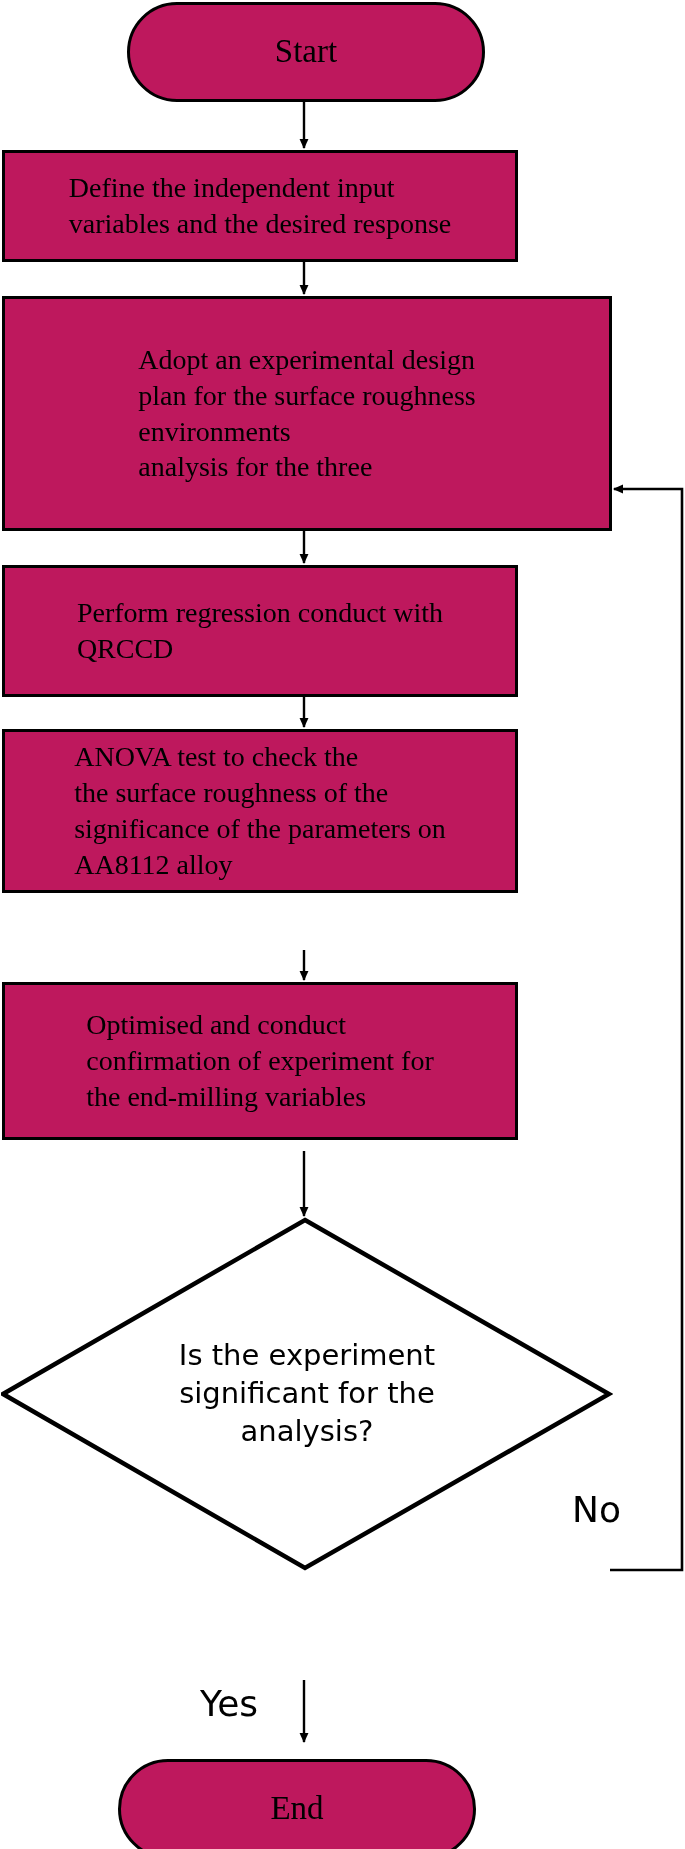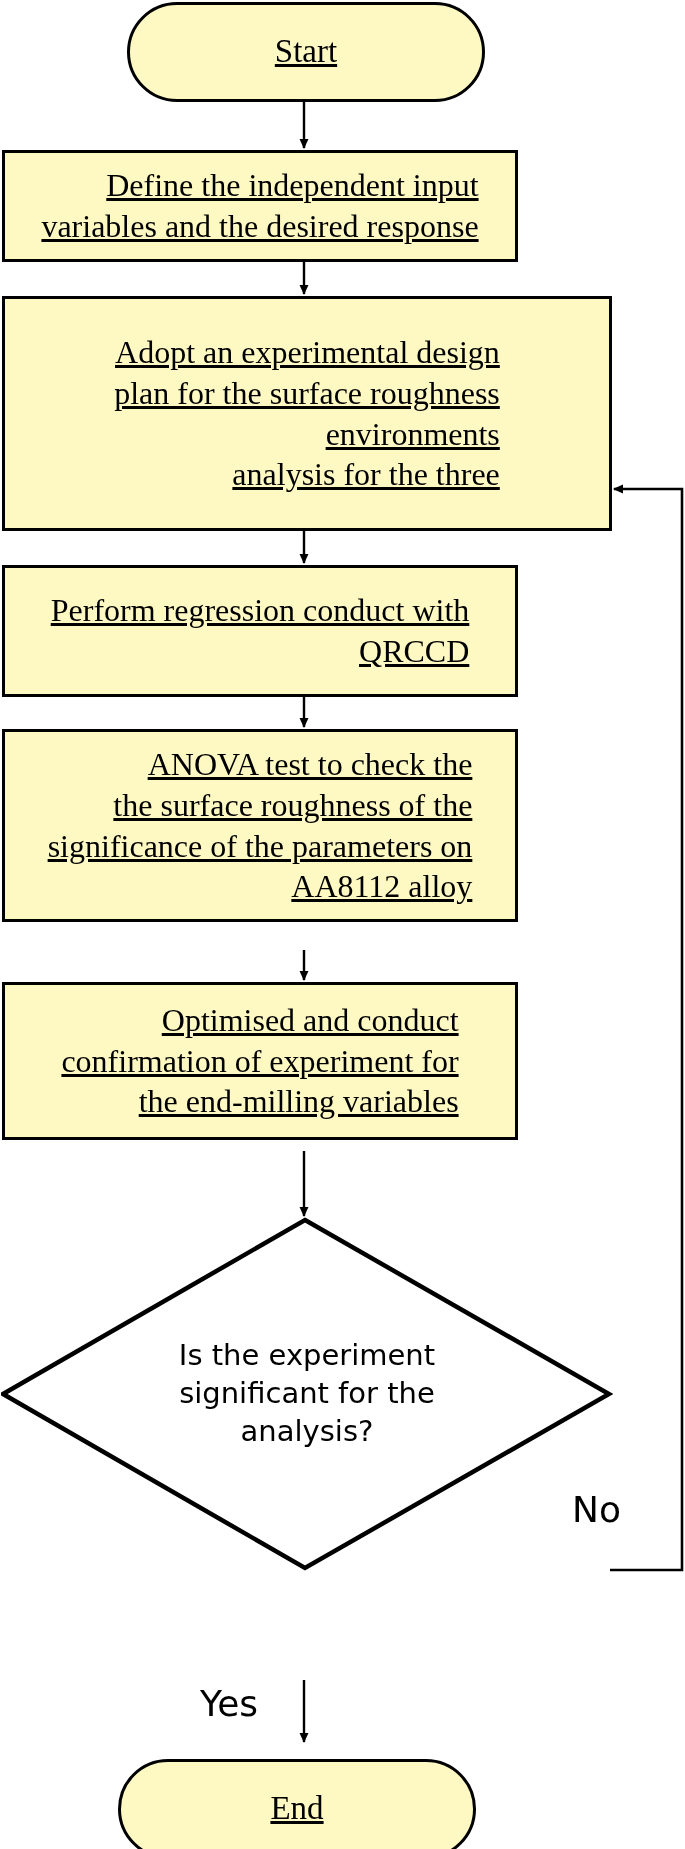--- a/index.html
+++ b/index.html
@@ -21,10 +21,9 @@
     display: flex;
     align-items: center;
     justify-content: center;
-    text-align: right;
+    text-align: left;
     color: #000000;
-    background: #fef9c3;
-    text-decoration: underline;
+    background: #be185d;
   }
   .terminator {
     border: 3px solid #000000;

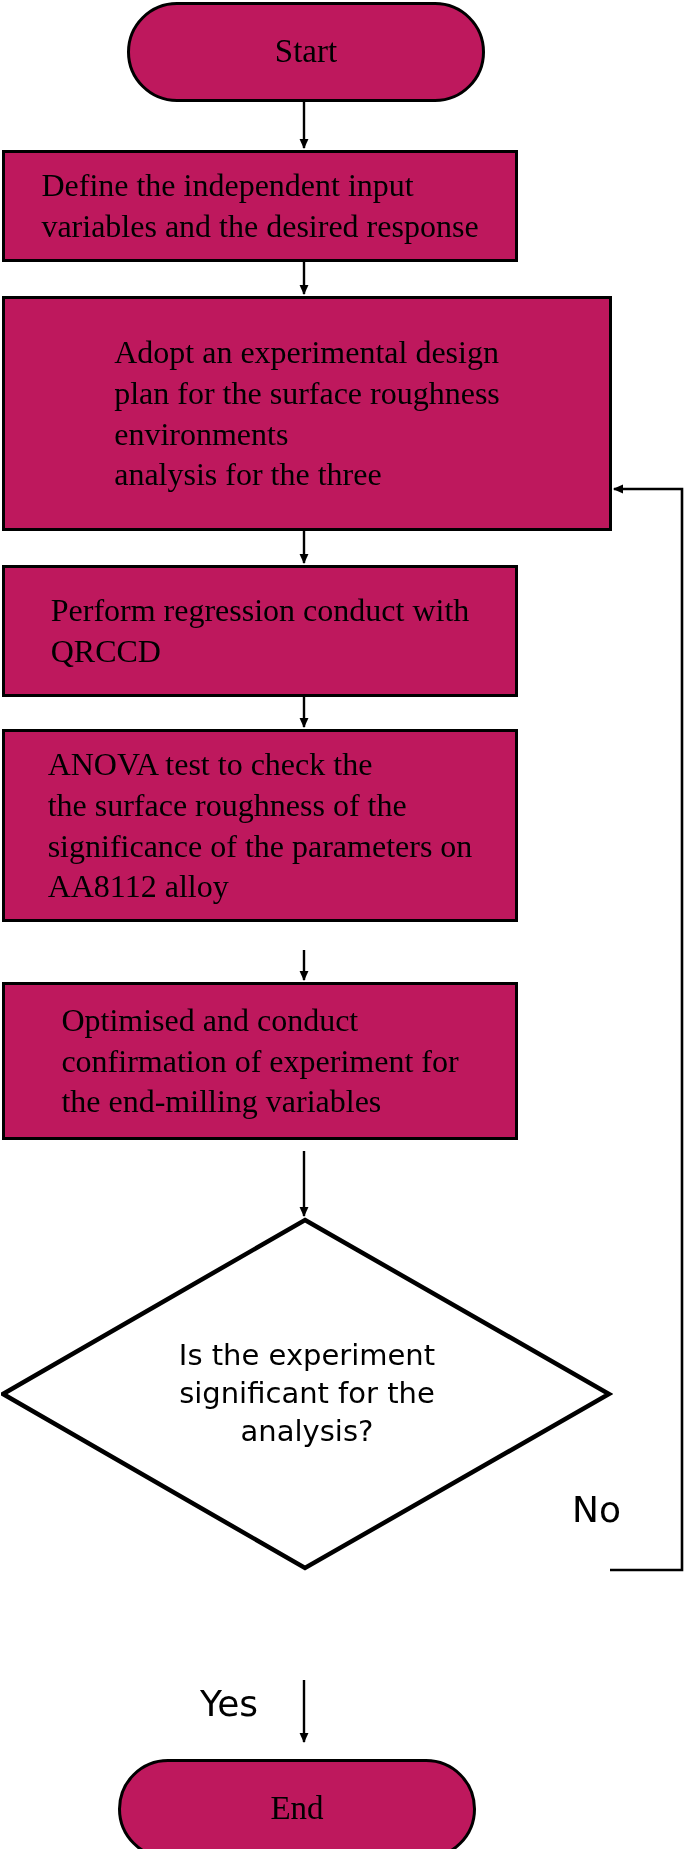--- a/index.html
+++ b/index.html
@@ -33,7 +33,7 @@
   }
   .process {
     border: 3px solid #000000;
-    font-size: 32px;
+    font-size: 28px;
     line-height: 1.28;
     padding: 20px 10px;
   }

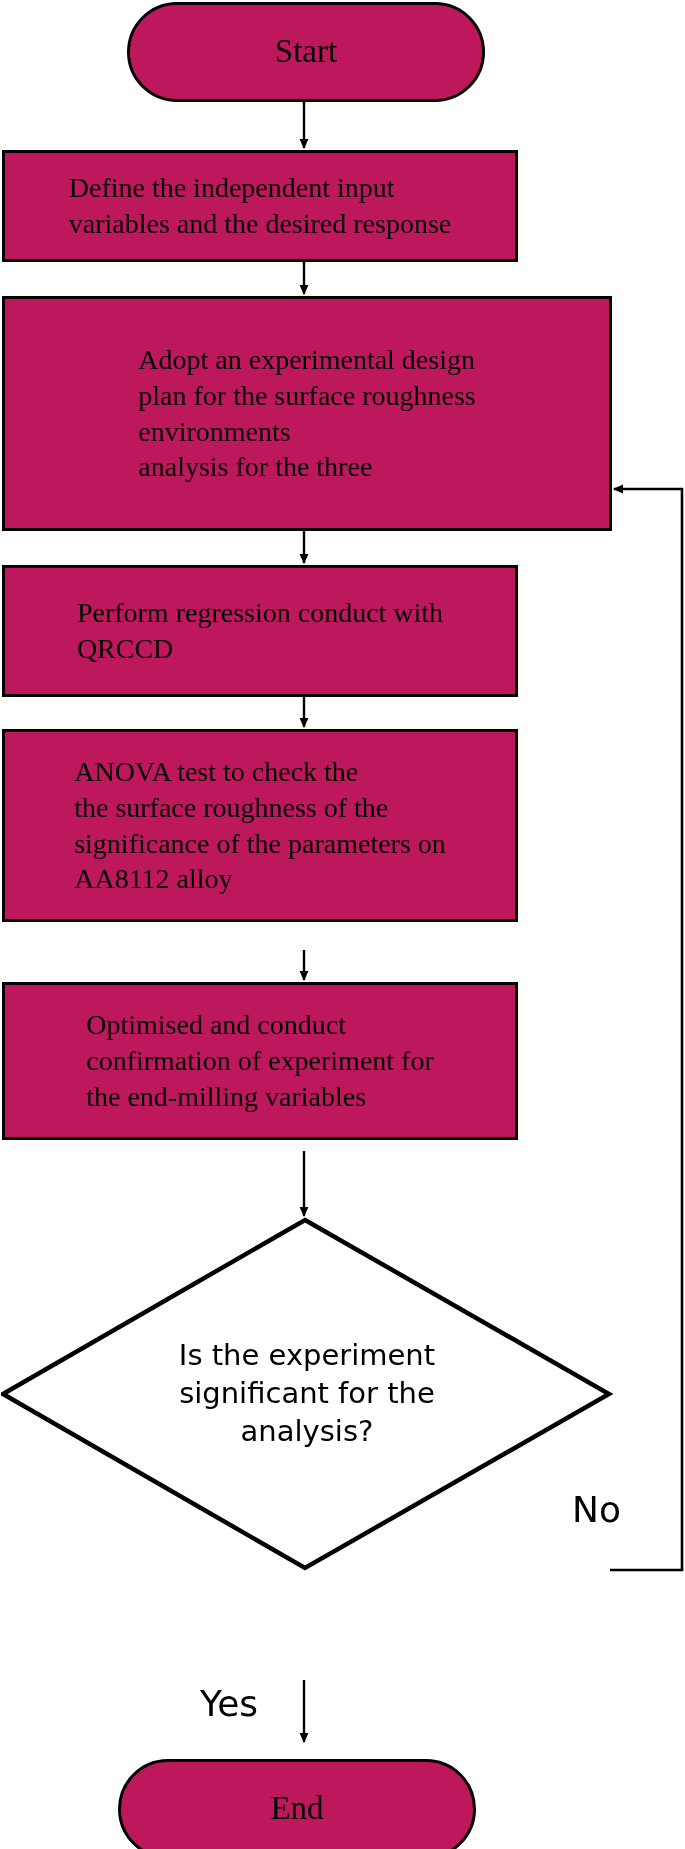--- a/index.html
+++ b/index.html
@@ -138,7 +138,7 @@
     </span>
   </div>
 
-  <div class="node process" style="left:2px; top:729px; width:516px; height:193px;">
+  <div class="node process" style="left:2px; top:729px; width:516px; height:164px;">
     <span>
       <span class="lbl-line">ANOVA test to check the</span>
       <span class="lbl-line">the surface roughness of the</span>

